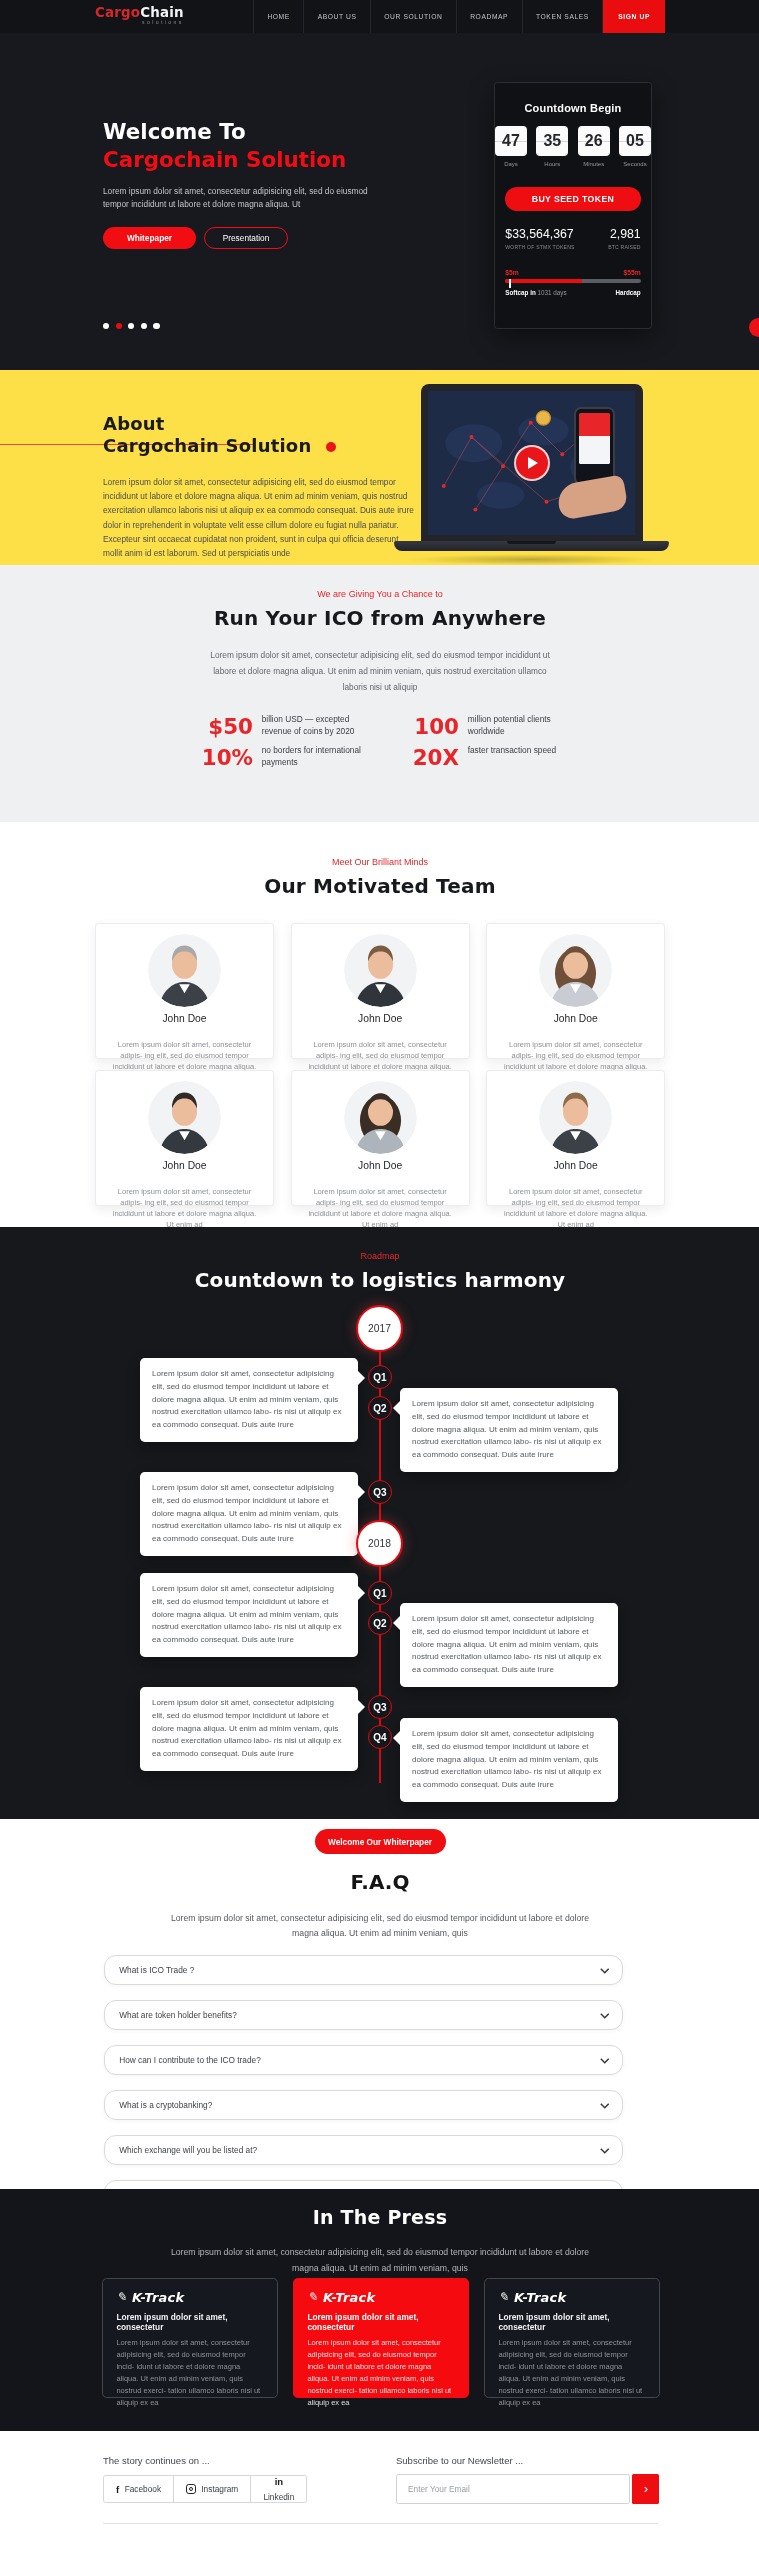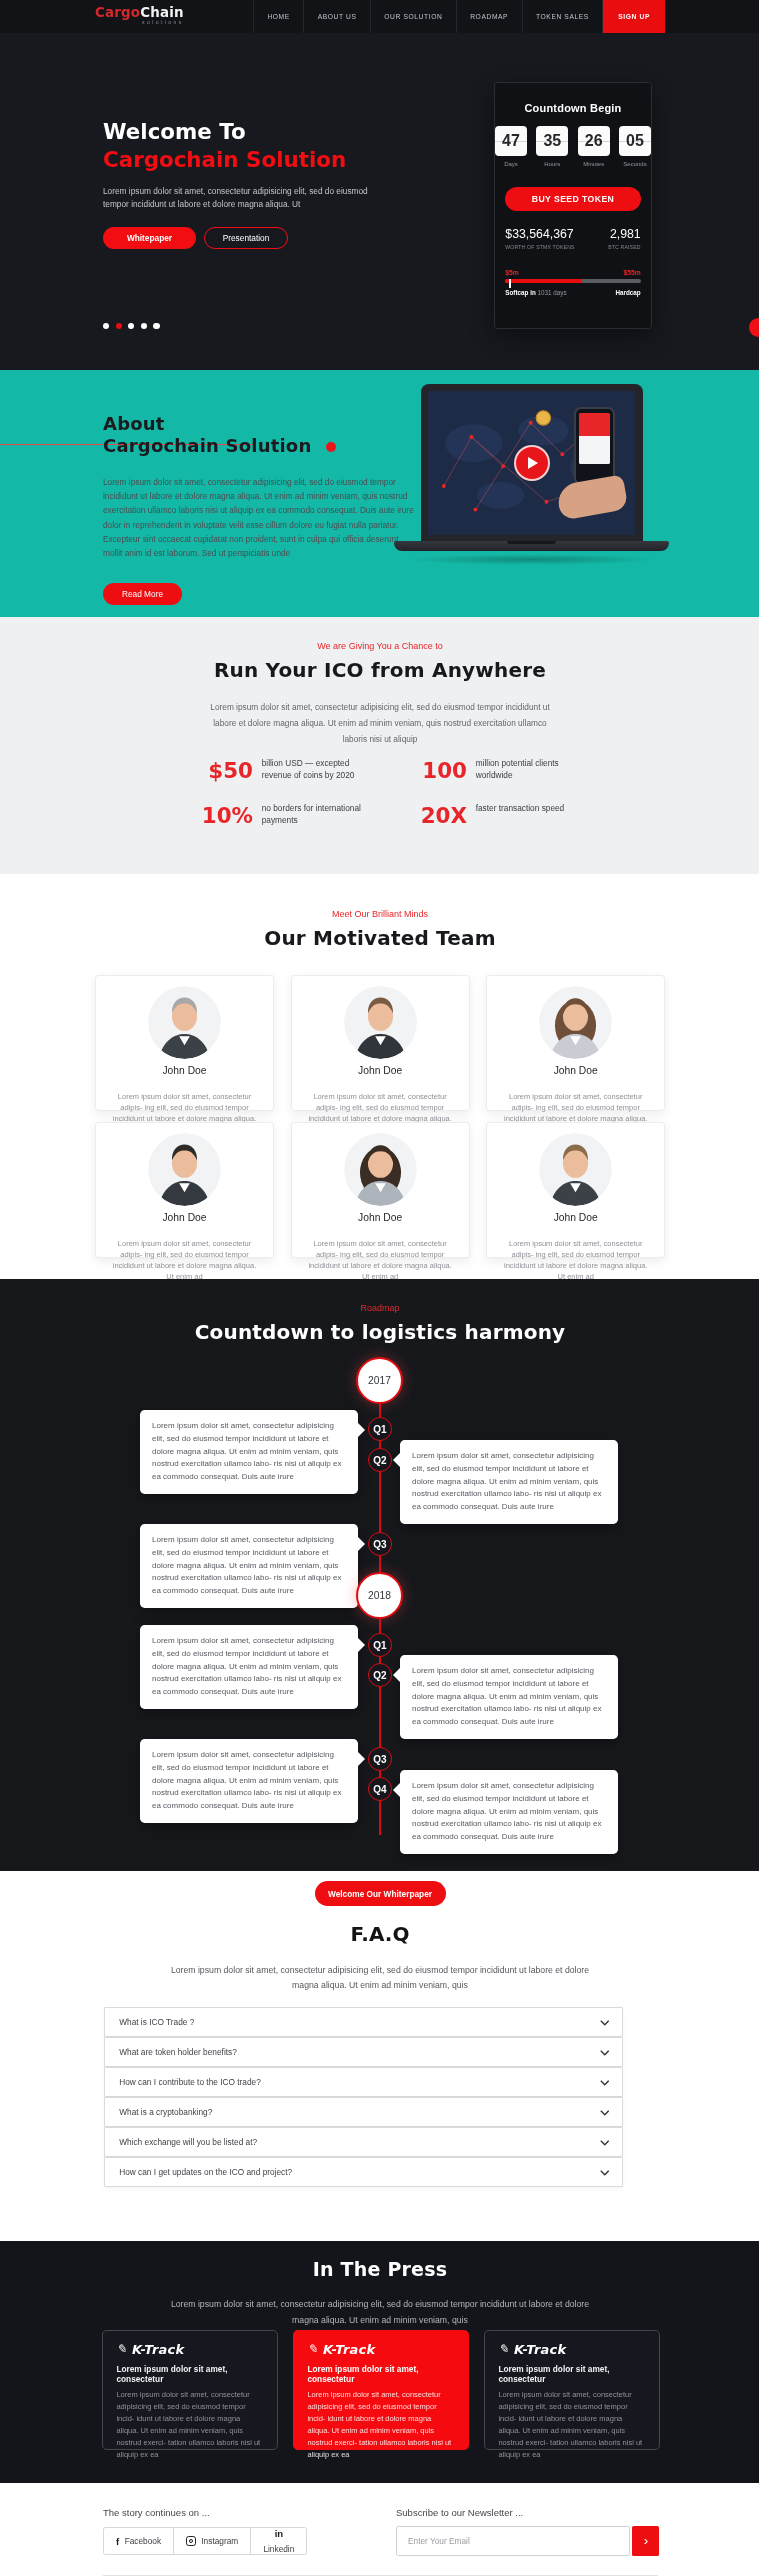--- a/index.html
+++ b/index.html
@@ -58,7 +58,7 @@
   .cd-caps .muted { font-weight: 400; color: #94979c; }
 
   
-  .about { height: 247px; background: #14b8a6; position: relative; }
+  .about { height: 195px; background: #fde047; position: relative; }
   .about-redline { position: absolute; left: 0; top: 74px; width: 255px; height: 0.8px; background: #e8474b; }
   .about-left { position: absolute; left: 103px; top: 28.5px; width: 316px; }
   .about-title { font-family: "DejaVu Sans", sans-serif; font-size: 18px; font-weight: 700; line-height: 22px; color: #191b1e; letter-spacing: 0.2px; }

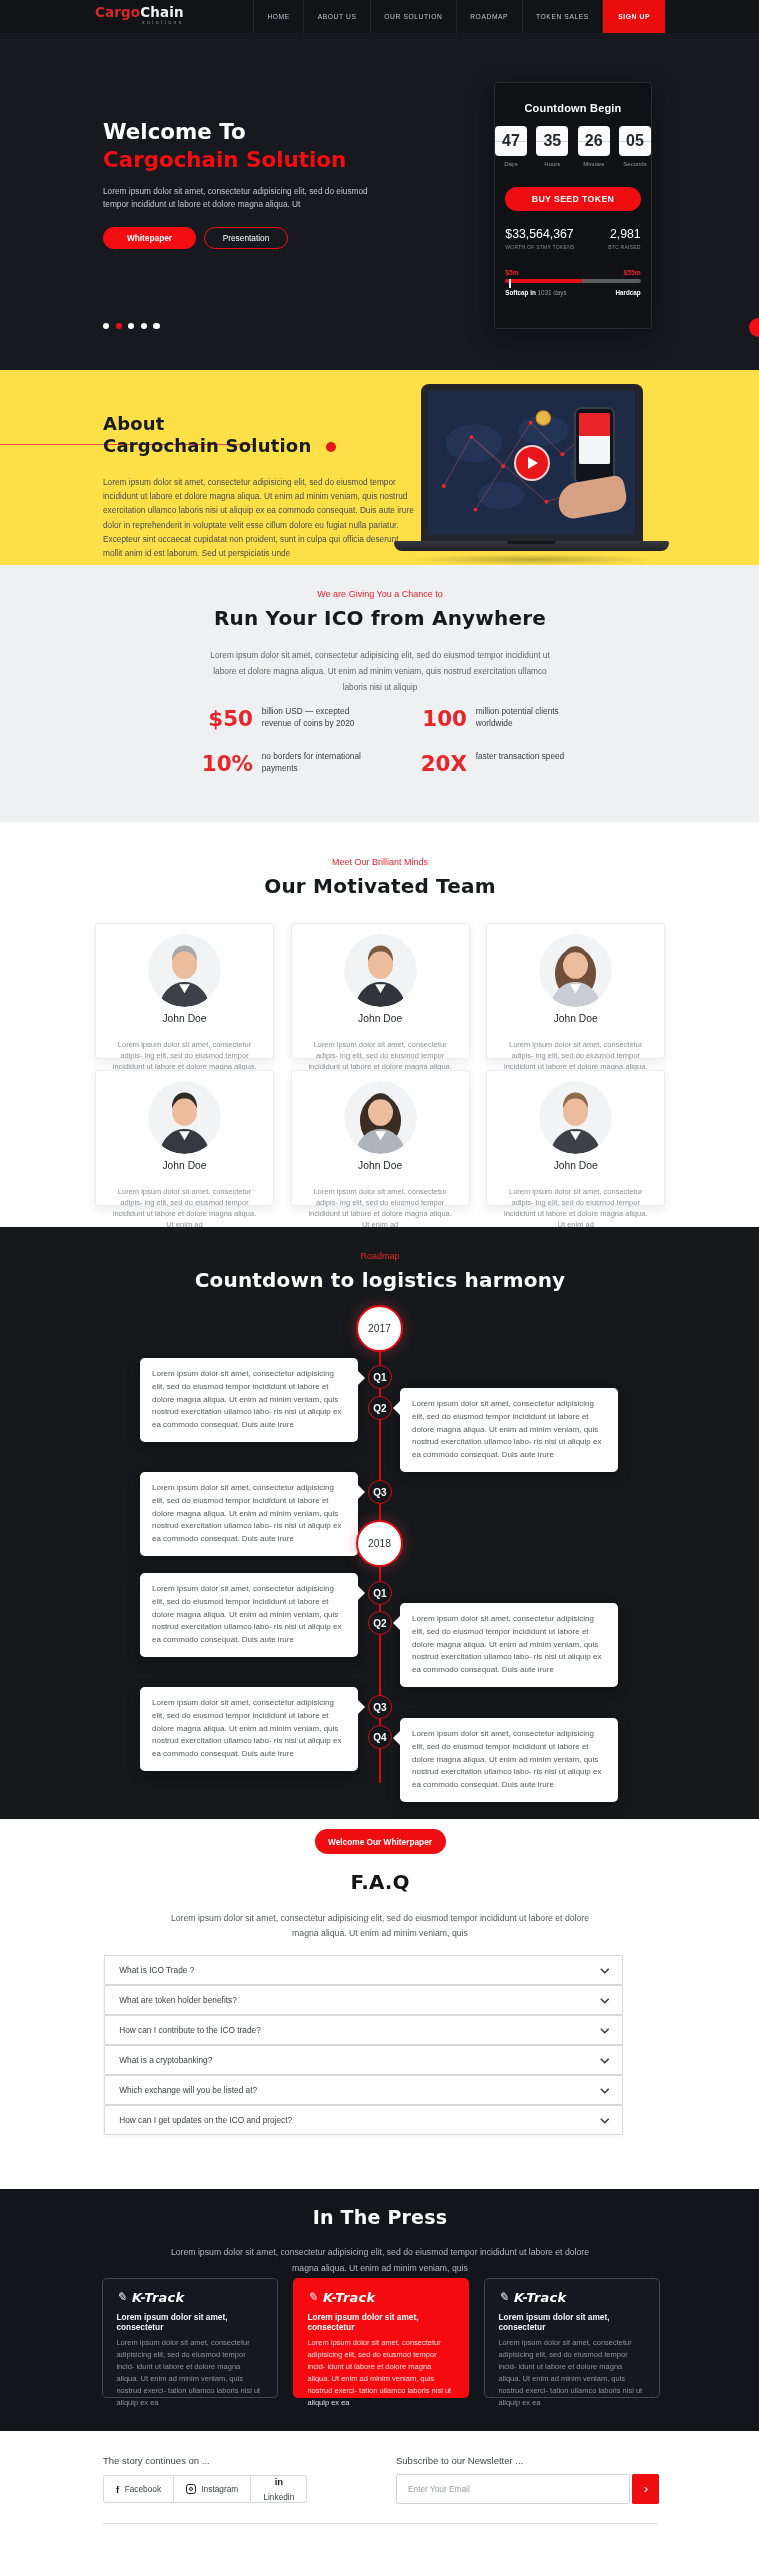--- a/index.html
+++ b/index.html
@@ -85,7 +85,7 @@
   .ico .eyebrow { padding-top: 24px; }
   .section-title { font-family: "DejaVu Sans", sans-serif; font-size: 20px; font-weight: 700; color: #17191c; margin-top: 7.1px; letter-spacing: 0.2px; }
   .ico-desc { margin: 12.7px auto 0; width: 356px; font-size: 8.3px; line-height: 1.95; color: #63666b; }
-  .ico-stats { position: absolute; left: 190px; top: 141px; width: 411px; display: grid; grid-template-columns: 198px 198px; column-gap: 16px; row-gap: 22px; }
+  .ico-stats { position: absolute; left: 190px; top: 149px; width: 411px; display: grid; grid-template-columns: 198px 198px; column-gap: 16px; row-gap: 22px; gap: 8px; }
   .ico-stat { display: flex; align-items: flex-start; text-align: left; }
   .ico-stat-value { width: 63px; text-align: right; font-family: "DejaVu Sans", sans-serif; font-size: 21.4px; font-weight: 700; color: #e8262a; line-height: 1; margin-top: 1.6px; }
   .ico-stat-text { margin-left: 8.7px; width: 119px; font-size: 8.3px; line-height: 1.4; color: #3b3e43; }

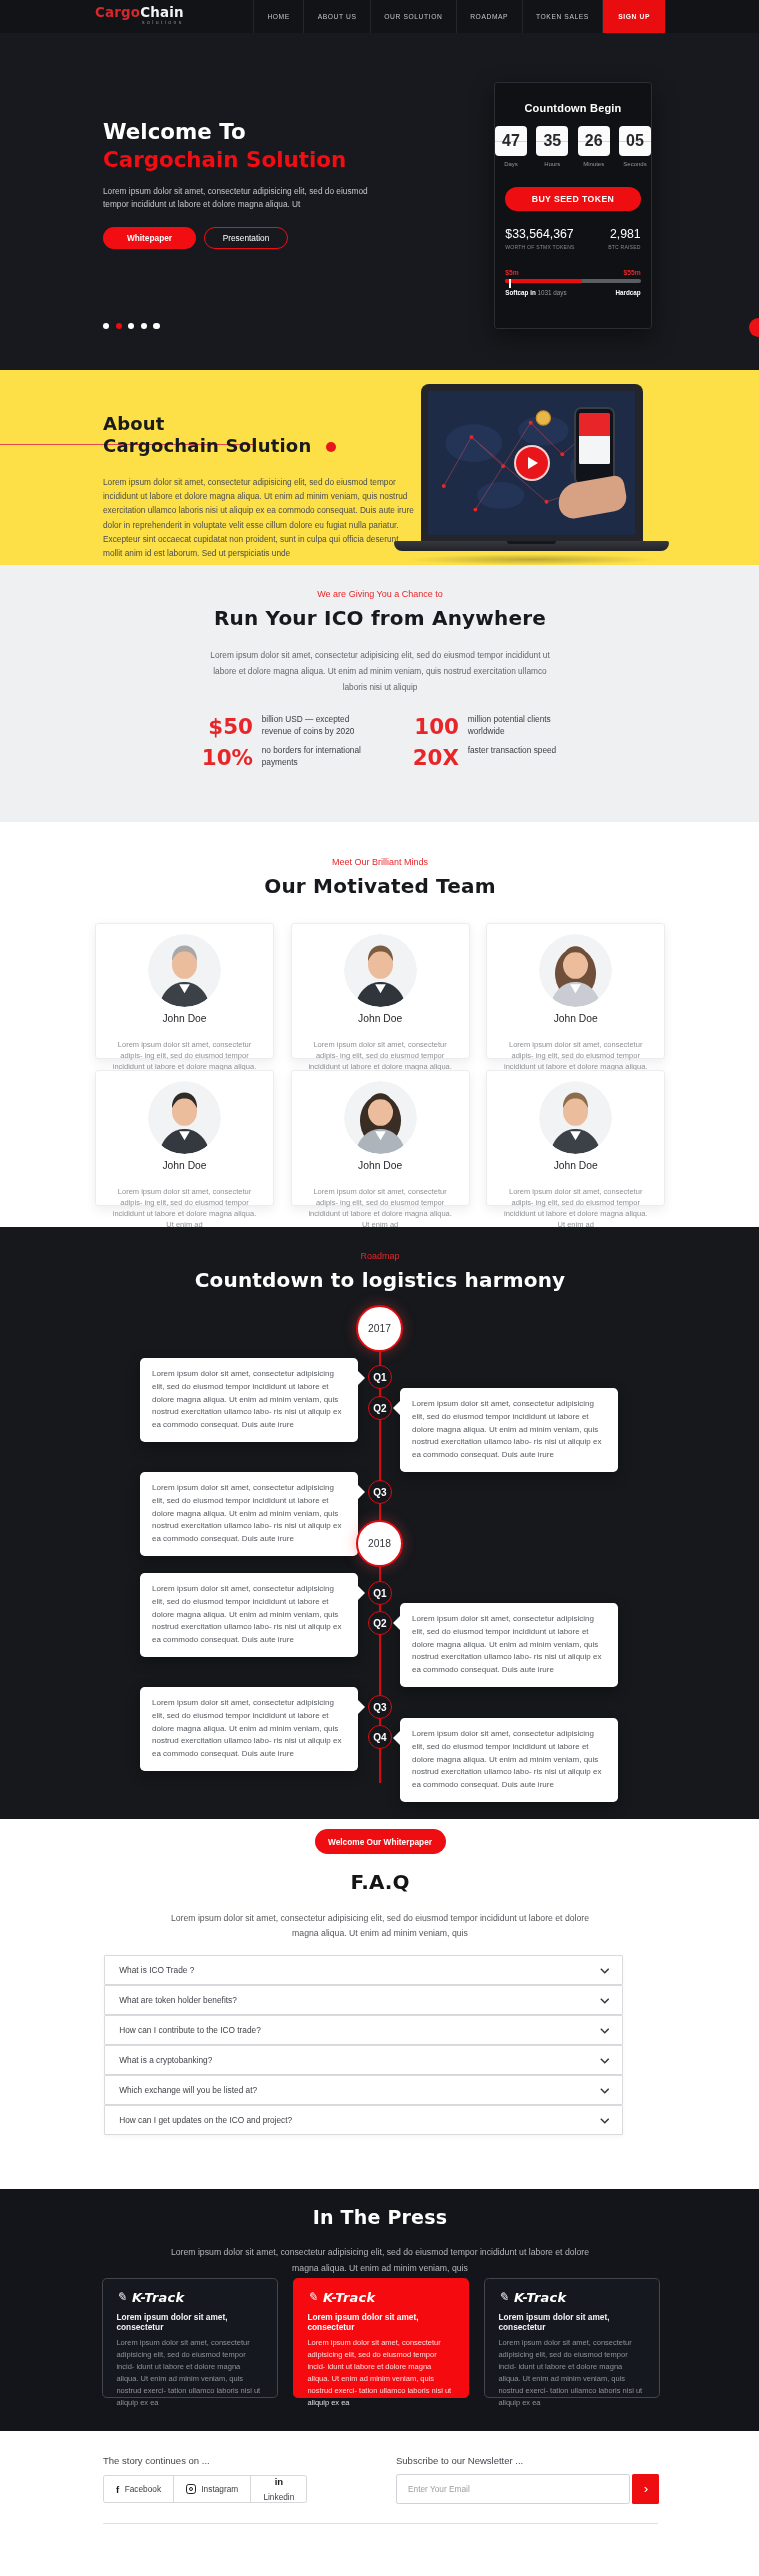--- a/index.html
+++ b/index.html
@@ -119,7 +119,7 @@
   .faq-title { font-family: "DejaVu Sans", sans-serif; font-size: 20px; font-weight: 700; color: #141414; margin-top: 16px; }
   .faq-desc { margin: 10.3px auto 0; width: 427px; font-size: 8.7px; line-height: 1.75; color: #55585d; }
   .faq-list { position: absolute; left: 104px; top: 136px; width: 519px; }
-  .faq-item { height: 30px; margin-bottom: 0; background: #fff; border: 0.8px solid #d8dadd; border-radius: 1px; box-shadow: 0 1.6px 4px rgba(0,0,0,.04); display: flex; align-items: center; justify-content: space-between; padding: 0 12.7px 0 14.2px; cursor: pointer; }
+  .faq-item { height: 30px; margin-bottom: 15px; background: #fff; border: 0.8px solid #d8dadd; border-radius: 12px; box-shadow: 0 1.6px 4px rgba(0,0,0,.04); display: flex; align-items: center; justify-content: space-between; padding: 0 12.7px 0 14.2px; cursor: pointer; }
   .faq-q { font-size: 8.3px; color: #3f4247; }
 
   

